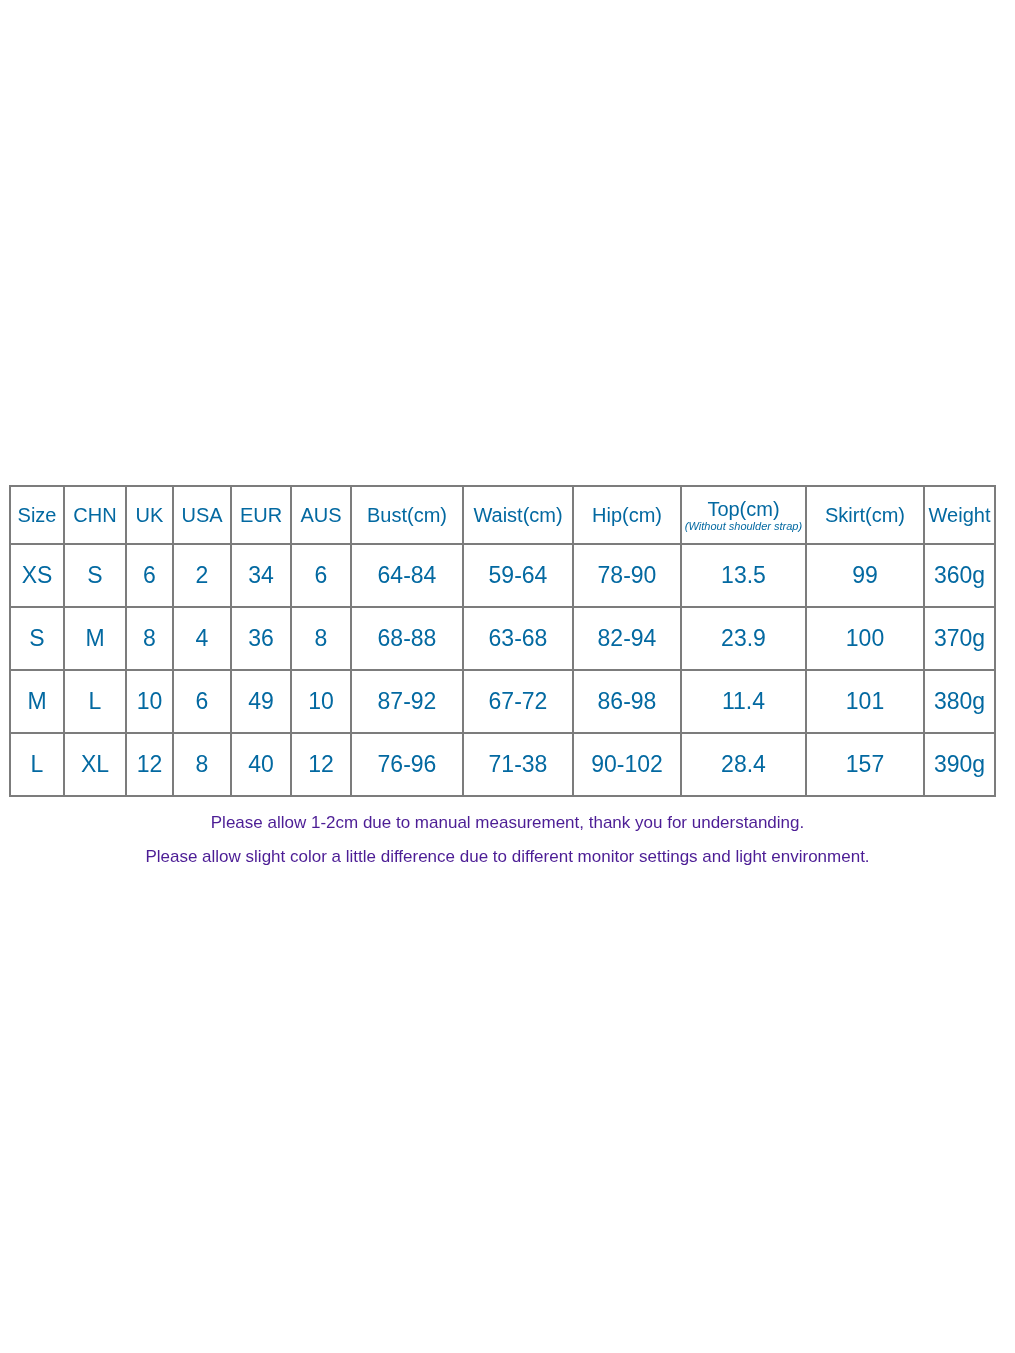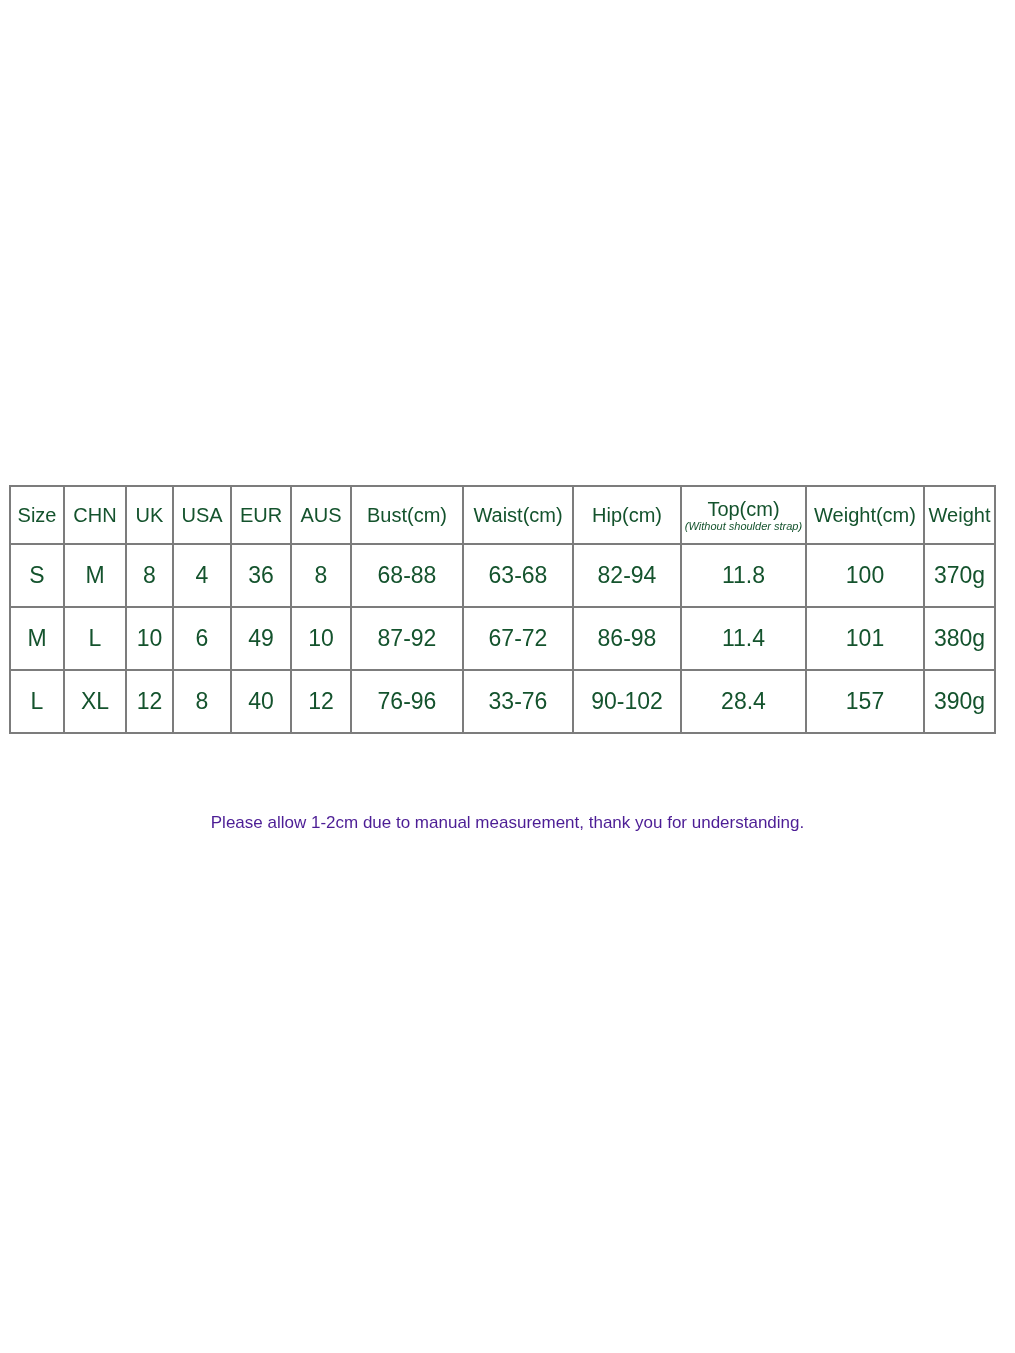--- a/index.html
+++ b/index.html
@@ -21,7 +21,7 @@
     width: 985px;
     border-collapse: collapse;
     table-layout: fixed;
-    color: #14532d;
+    color: #0369a1;
   }
   .size-chart th,
   .size-chart td {

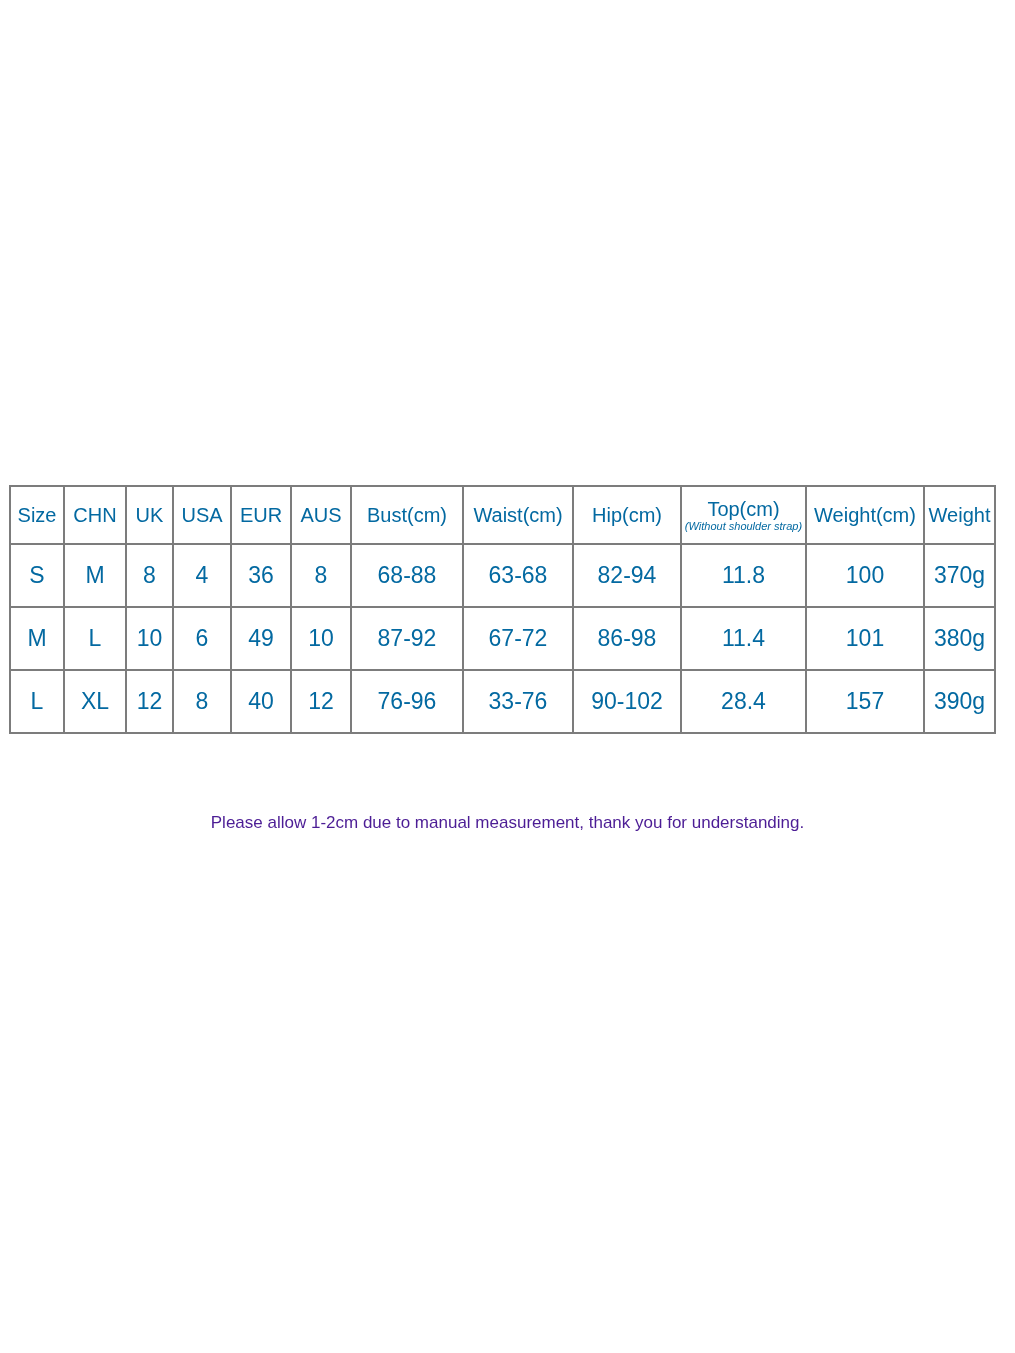--- a/index.html
+++ b/index.html
@@ -125,7 +125,7 @@
           <div class="col-sublabel">(Without shoulder strap)</div>
         </th>
         <th>
-          <div class="col-label">Weight(cm)</div>
+          <div class="col-label">Skirt(cm)</div>
         </th>
         <th>
           <div class="col-label">Weight</div>

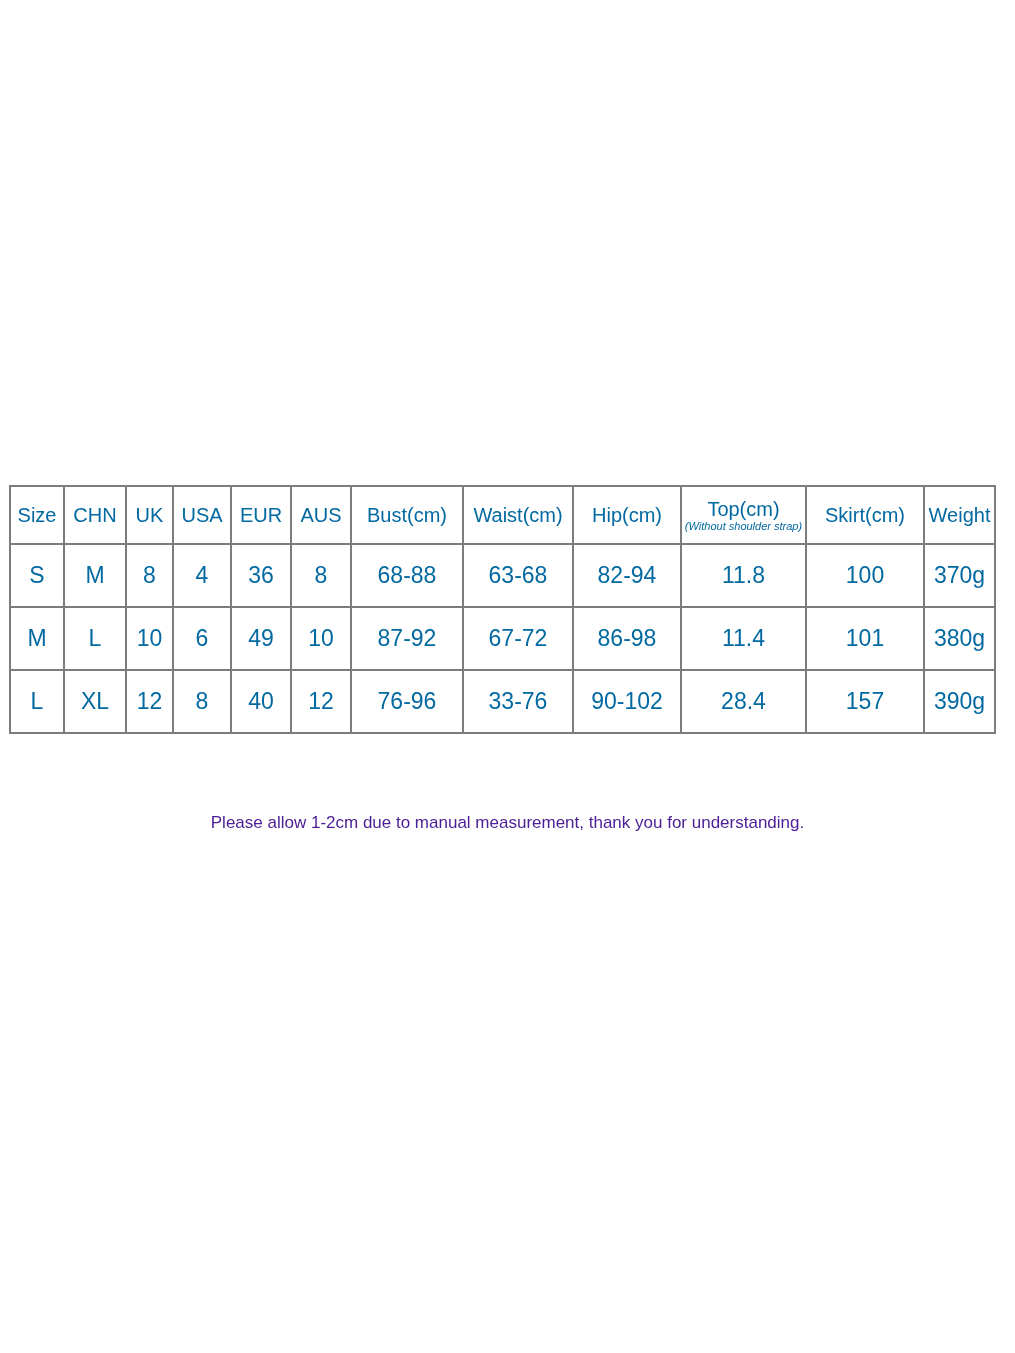--- a/index.html
+++ b/index.html
@@ -134,6 +134,20 @@
     </thead>
     <tbody>
       <tr>
+        <td>XS</td>
+        <td>S</td>
+        <td>6</td>
+        <td>2</td>
+        <td>34</td>
+        <td>6</td>
+        <td>64-84</td>
+        <td>59-64</td>
+        <td>78-90</td>
+        <td>13.5</td>
+        <td>99</td>
+        <td>360g</td>
+      </tr>
+      <tr>
         <td>S</td>
         <td>M</td>
         <td>8</td>

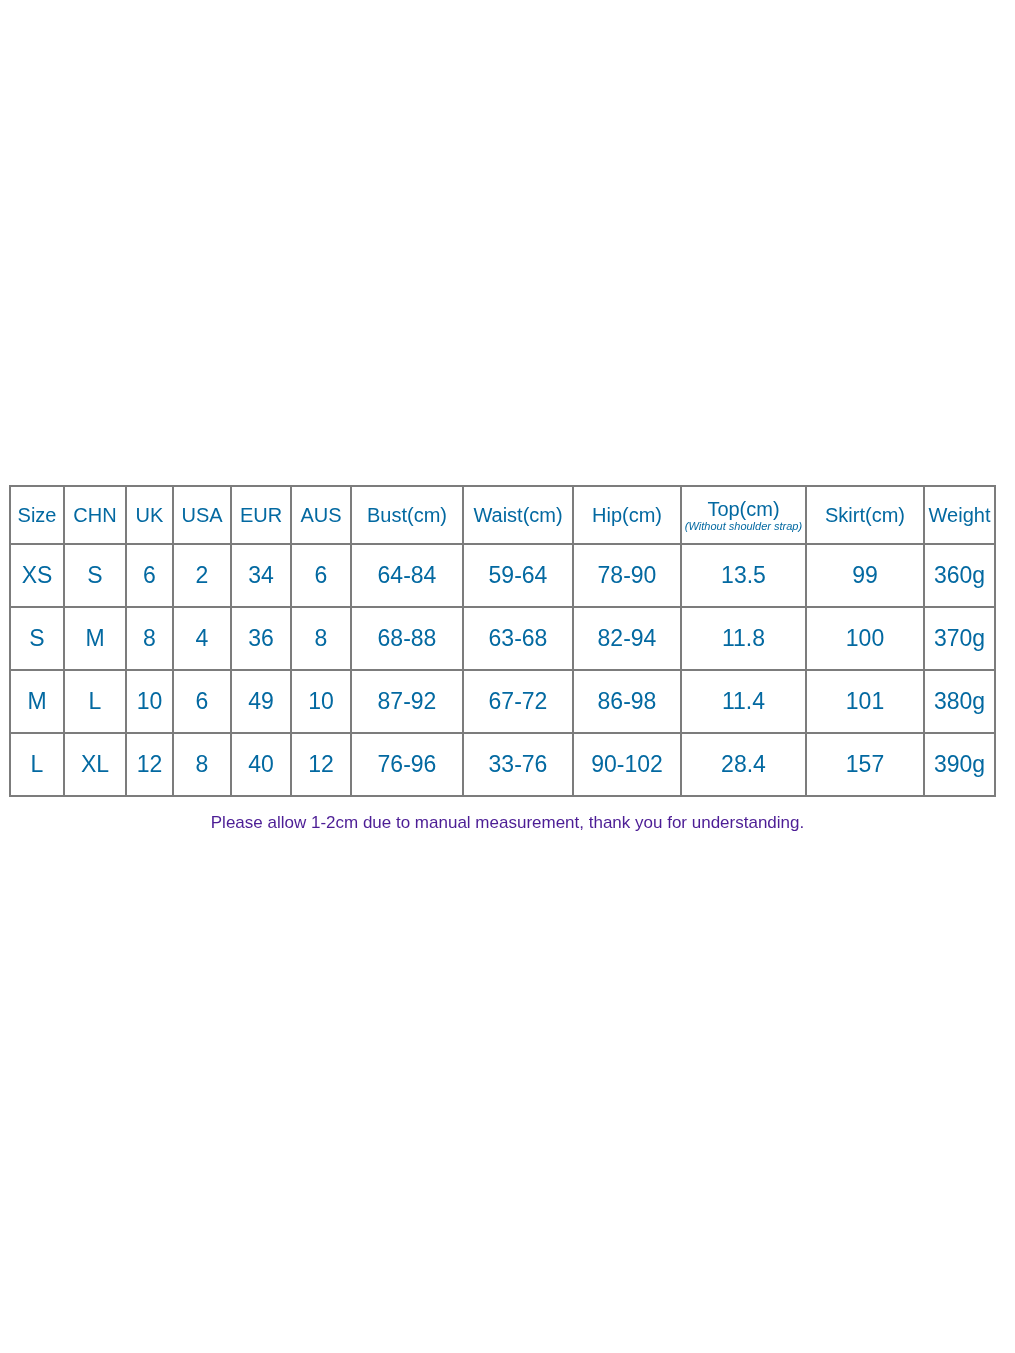--- a/index.html
+++ b/index.html
@@ -157,7 +157,7 @@
         <td>68-88</td>
         <td>63-68</td>
         <td>82-94</td>
-        <td>11.8</td>
+        <td>23.9</td>
         <td>100</td>
         <td>370g</td>
       </tr>

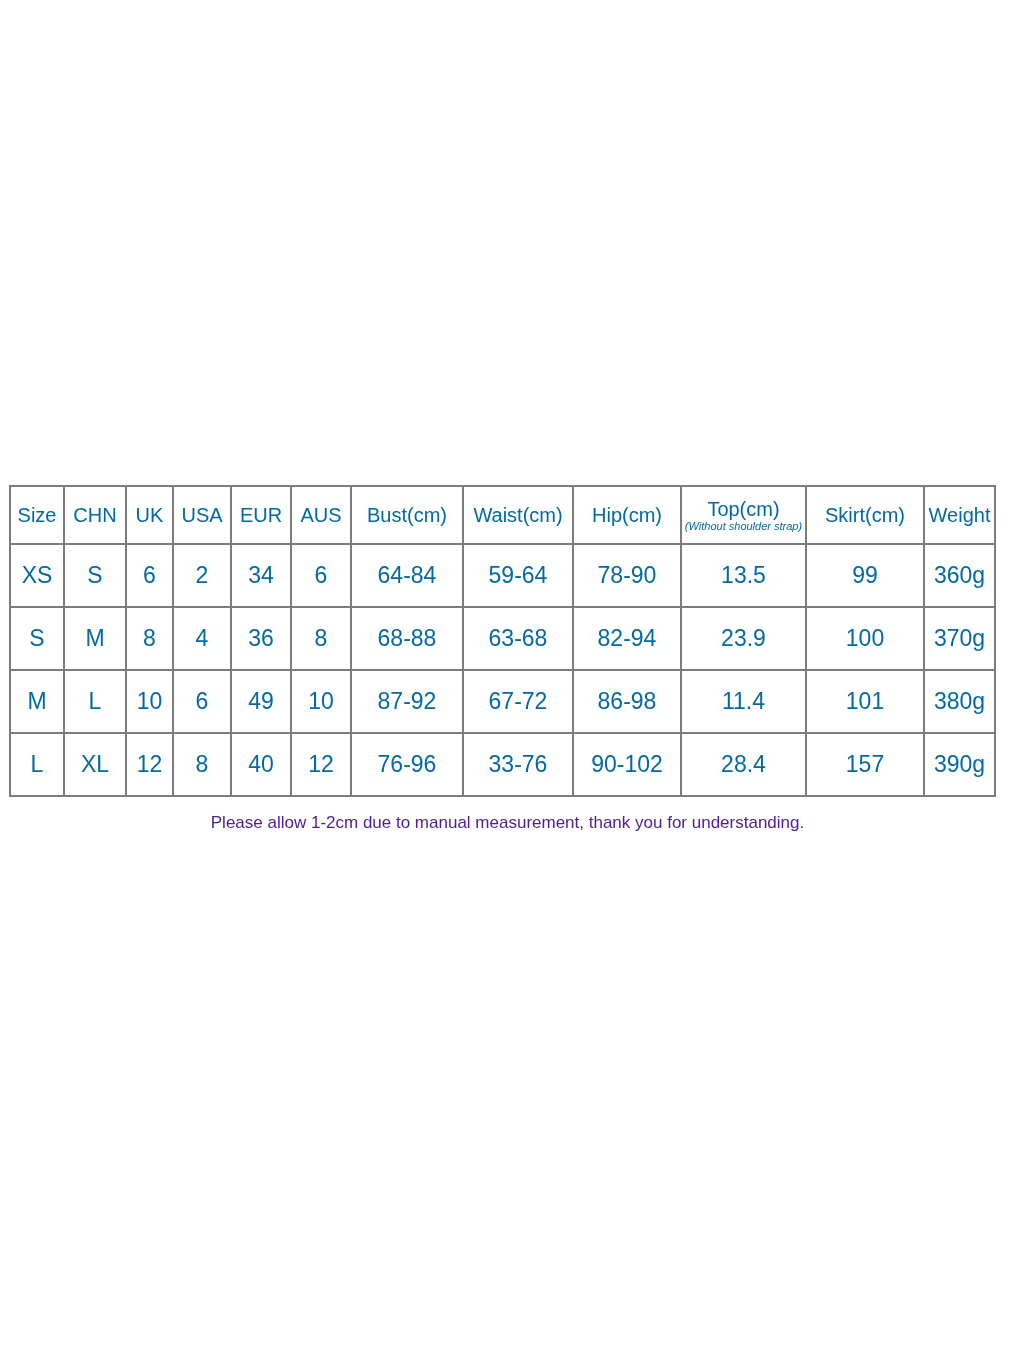--- a/index.html
+++ b/index.html
@@ -183,7 +183,7 @@
         <td>40</td>
         <td>12</td>
         <td>76-96</td>
-        <td>33-76</td>
+        <td>71-38</td>
         <td>90-102</td>
         <td>28.4</td>
         <td>157</td>

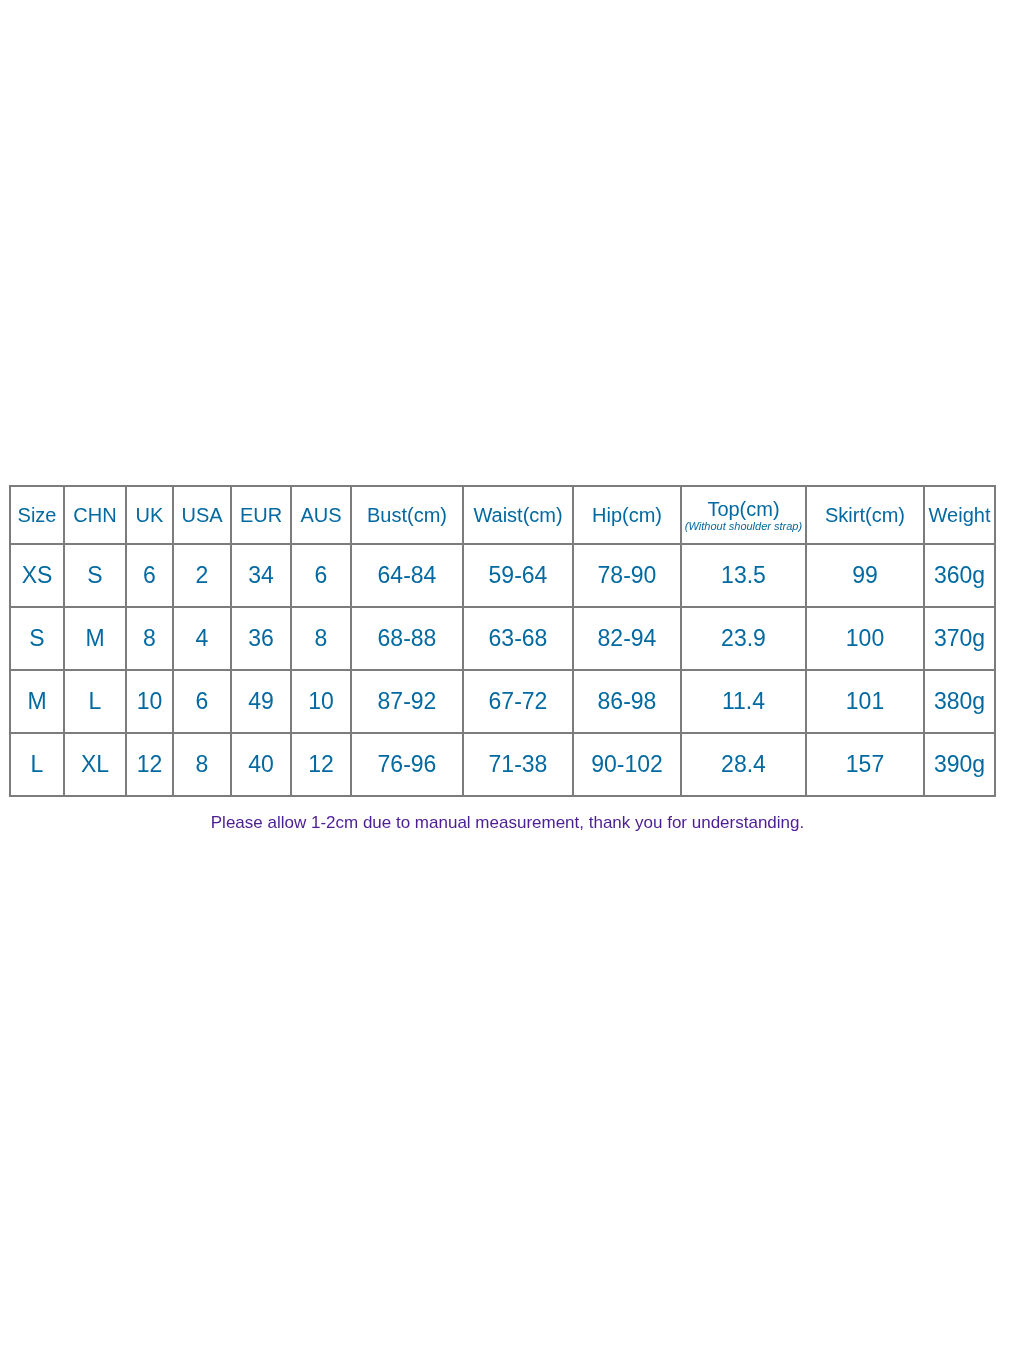--- a/index.html
+++ b/index.html
@@ -194,6 +194,7 @@
 
 <div class="notes">
   <p>Please allow 1-2cm due to manual measurement, thank you for understanding.</p>
+  <p>Please allow slight color a little difference due to different monitor settings and light environment.</p>
 </div>
 
 </body></html>

